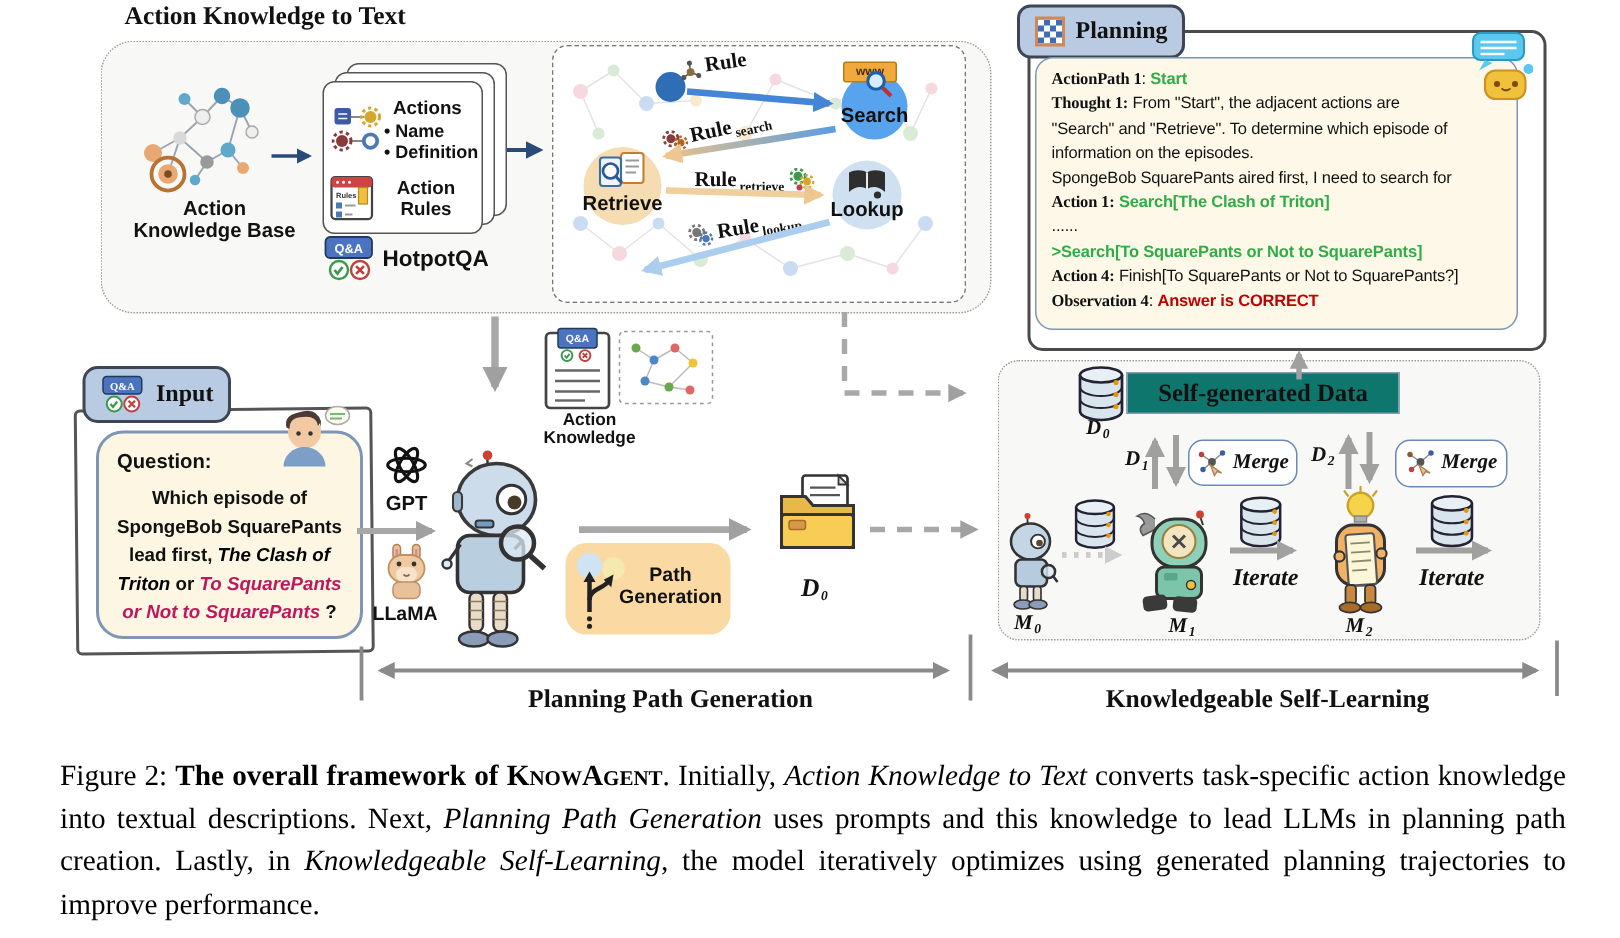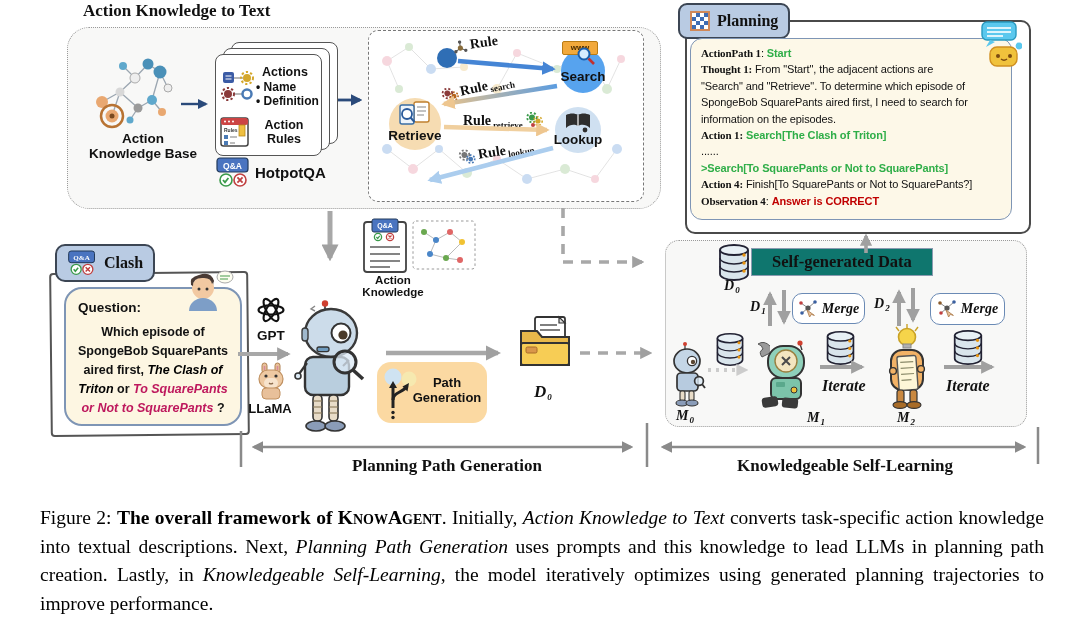--- a/index.html
+++ b/index.html
@@ -273,8 +273,8 @@
         <div class="rich-line"><span class="seg-lb">ActionPath 1</span><span class="seg-pl">: </span><span class="seg-gr">Start</span></div>
         <div class="rich-line"><span class="seg-lb">Thought 1:</span><span class="seg-pl"> From "Start", the adjacent actions are</span></div>
         <div class="rich-line"><span class="seg-pl">"Search" and "Retrieve". To determine which episode of</span></div>
+        <div class="rich-line"><span class="seg-pl">information on the episodes.</span></div>
         <div class="rich-line"><span class="seg-pl">SpongeBob SquarePants aired first, I need to search for</span></div>
-        <div class="rich-line"><span class="seg-pl">information on the episodes.</span></div>
         <div class="rich-line"><span class="seg-lb">Action 1:</span><span class="seg-pl"> </span><span class="seg-gr">Search[The Clash of Triton]</span></div>
         <div class="rich-line"><span class="seg-pl">......</span></div>
         <div class="rich-line"><span class="seg-gr">&gt;Search[To SquarePants or Not to SquarePants]</span></div>

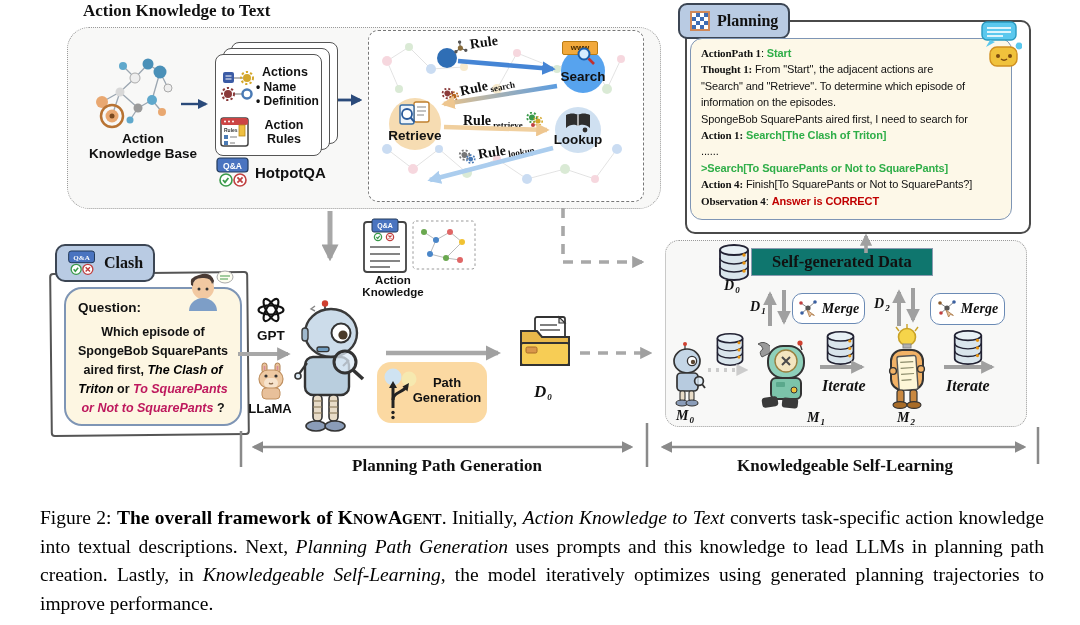--- a/index.html
+++ b/index.html
@@ -305,7 +305,7 @@
       <circle cx="25" cy="23" r="6" fill="#fff" stroke="#c04040" stroke-width="1.6"></circle>
       <path d="M22.4,20.4 l5.2,5.2 M27.6,20.4 l-5.2,5.2" stroke="#c04040" stroke-width="1.8"></path>
     </svg>
-    <span>Clash</span>
+    <span>Input</span>
   </div>
   <div class="abs" style="left:64px;top:287px;width:174px;height:135px;background:#fdf6e2;border:2px solid #7e95b5;border-radius:18px;"></div>
   <svg class="abs" style="left:186px;top:270px;z-index:6;" width="48" height="42" viewBox="0 0 48 42">

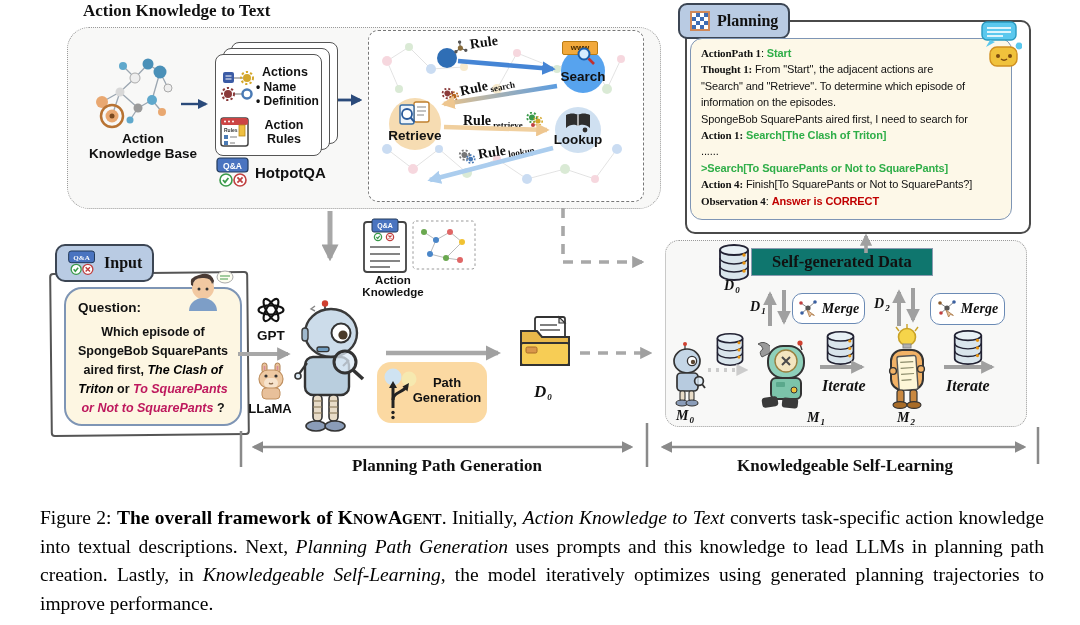--- a/index.html
+++ b/index.html
@@ -323,7 +323,7 @@
   <div class="abs q-lines" style="left:78px;top:323px;text-align:center;">
       <div class="rich-line"><span class="seg-q">Which episode of</span></div>
       <div class="rich-line"><span class="seg-q">SpongeBob SquarePants</span></div>
-      <div class="rich-line"><span class="seg-q">aired first, </span><span class="seg-qb">The Clash of</span></div>
+      <div class="rich-line"><span class="seg-q">lead first, </span><span class="seg-qb">The Clash of</span></div>
       <div class="rich-line"><span class="seg-qb">Triton</span><span class="seg-q"> or </span><span class="seg-qo">To SquarePants</span></div>
       <div class="rich-line"><span class="seg-qo">or Not to SquarePants</span><span class="seg-q"> ?</span></div>
     </div>

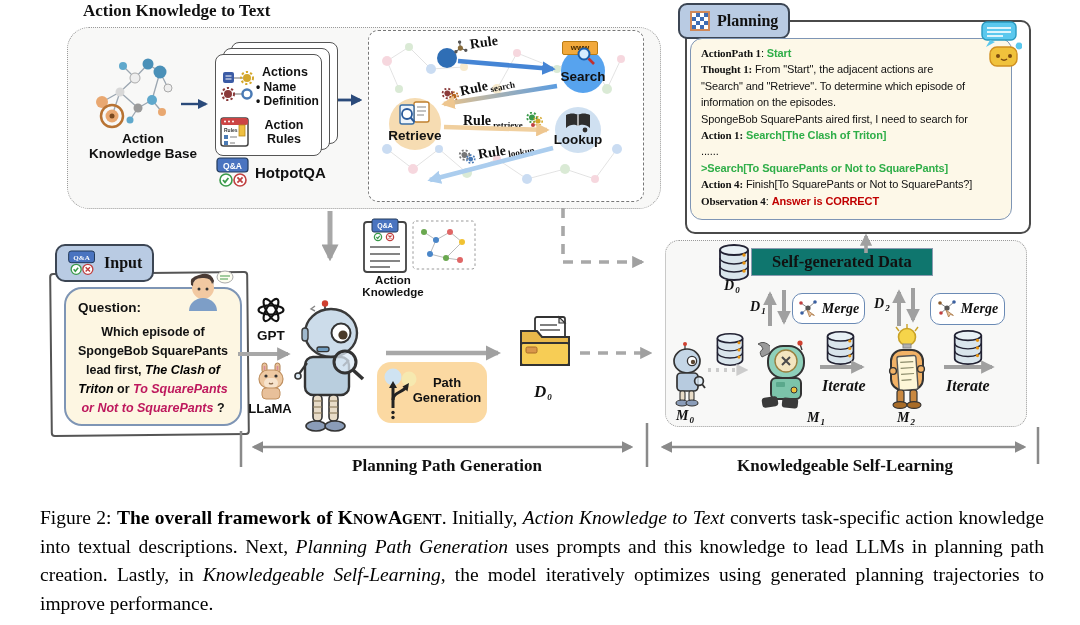--- a/index.html
+++ b/index.html
@@ -528,7 +528,7 @@
     <rect x="6" y="59" width="16" height="10" rx="3" fill="#3a3a3a" transform="rotate(-8 14 64)"></rect>
     <rect x="26" y="60" width="16" height="10" rx="3" fill="#3a3a3a" transform="rotate(6 34 65)"></rect>
   </svg>
-  <div class="abs mathlbl" style="left:779px;top:410px;font-size:14px;margin-left:28px;"><span class="seg-mb">M</span><span class="seg-ms">1</span></div>
+  <div class="abs mathlbl" style="left:779px;top:410px;font-size:14px;"><span class="seg-mb">M</span><span class="seg-ms">1</span></div>
 
   <svg class="abs" style="left:823px;top:329px;" width="35" height="37" viewBox="0 0 36 40">
     <path d="M4,8 v24 c0,3.3 6.3,6 14,6 s14,-2.7 14,-6 v-24" fill="#d9e5ec" stroke="#223" stroke-width="1.8"></path>

